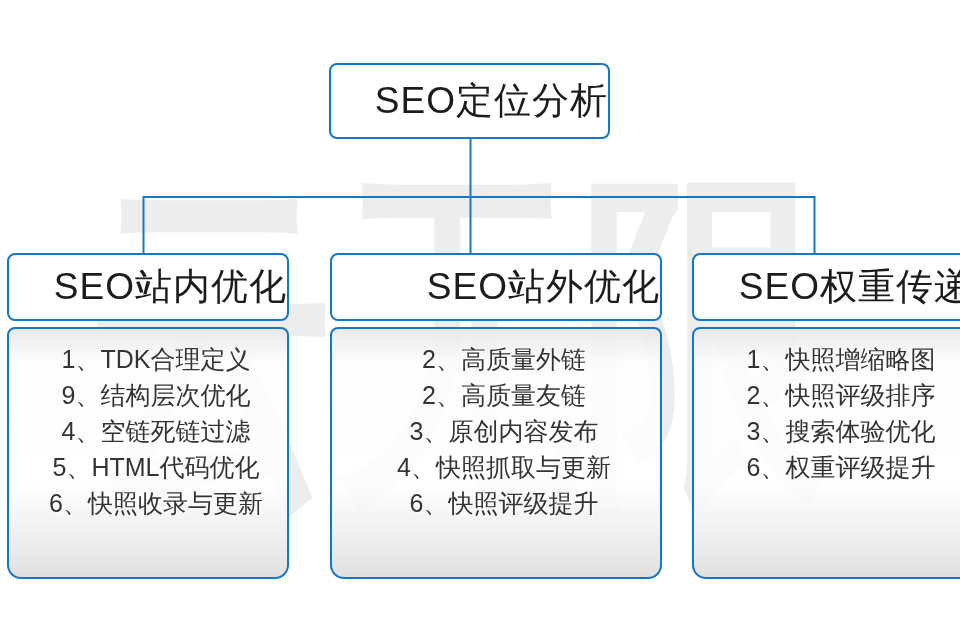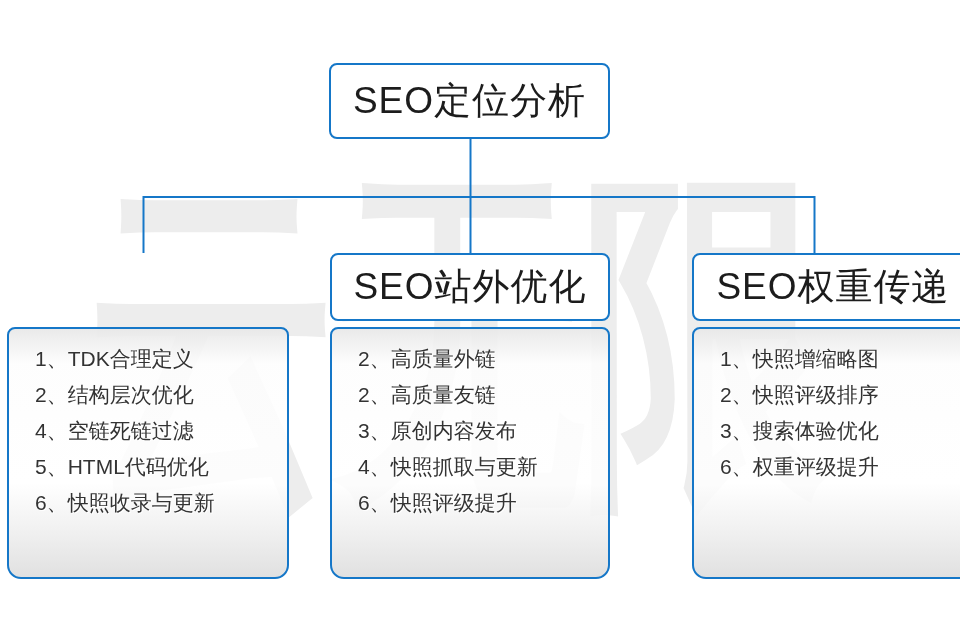--- a/index.html
+++ b/index.html
@@ -49,7 +49,7 @@
     border-radius: 8px;
     display: flex;
     align-items: center;
-    justify-content: center;
+    justify-content: flex-end;
     z-index: 2;
   }
   .node-title {

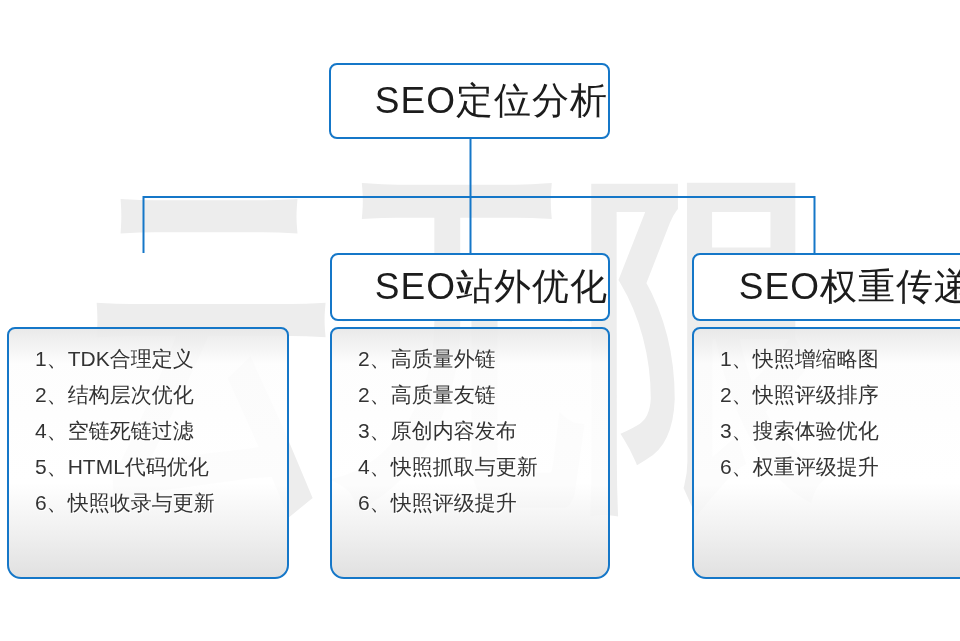--- a/index.html
+++ b/index.html
@@ -119,6 +119,9 @@
     <span class="node-title">SEO定位分析</span>
   </div>
 
+  <div class="node header-node col-left">
+    <span class="node-title">SEO站内优化</span>
+  </div>
   <div class="node header-node col-mid">
     <span class="node-title">SEO站外优化</span>
   </div>

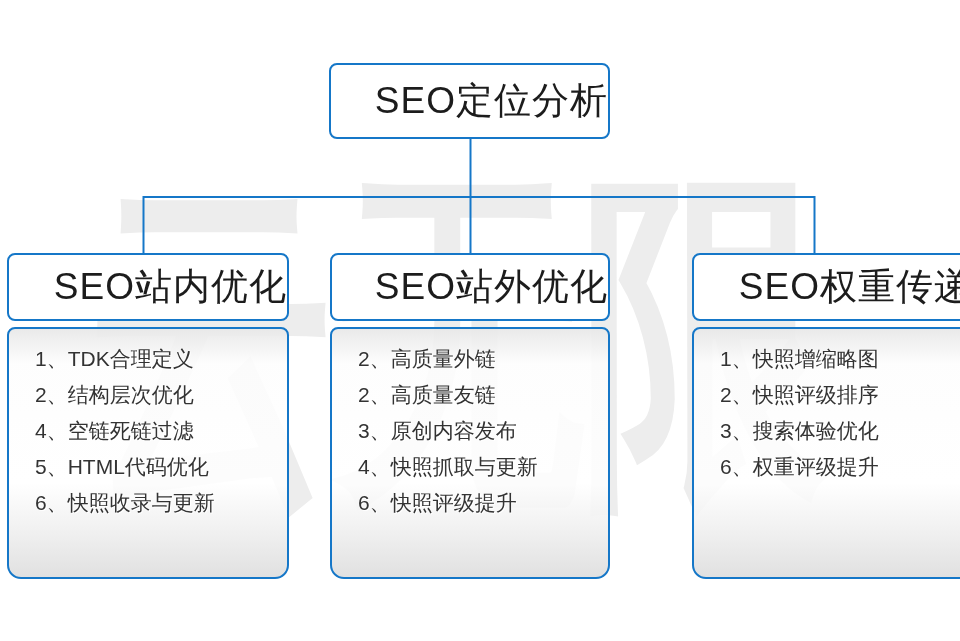--- a/index.html
+++ b/index.html
@@ -85,7 +85,7 @@
     z-index: 2;
   }
   .col-left  { left: 7px;   width: 282px; }
-  .col-mid   { left: 330px; width: 280px; }
+  .col-mid   { left: 330px; width: 332px; }
   .col-right { left: 692px; width: 282px; }
   .list {
     list-style: none;

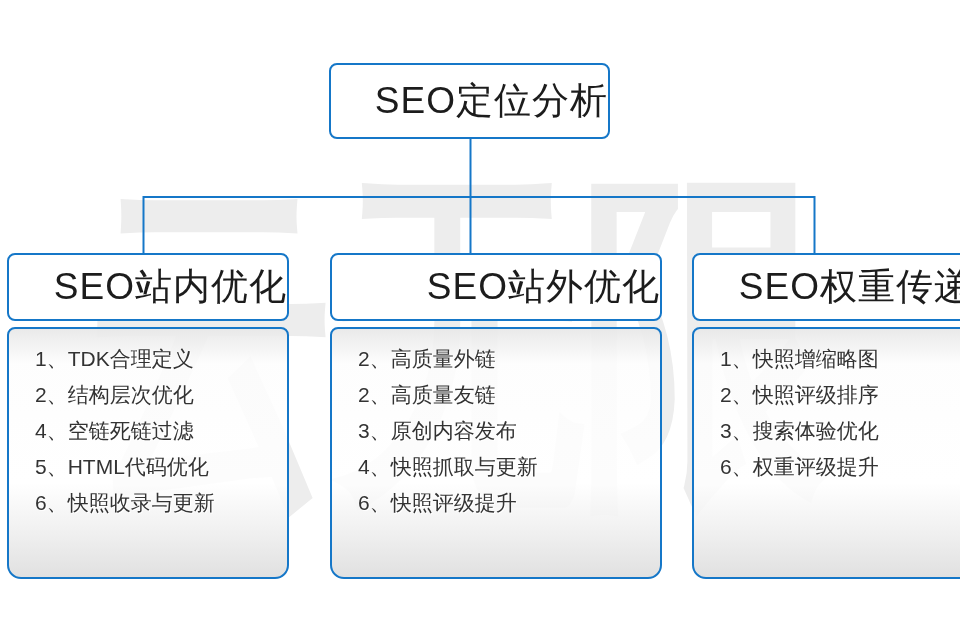--- a/index.html
+++ b/index.html
@@ -93,11 +93,12 @@
     padding: 0;
   }
   .list li {
-    font-size: 21px;
+    font-size: 25px;
     line-height: 36px;
     color: #333333;
     white-space: nowrap;
     text-shadow: 0 0 2px #ffffff, 1px 1px 0 #ffffff;
+    text-align: center;
   }
 </style>
 </head>

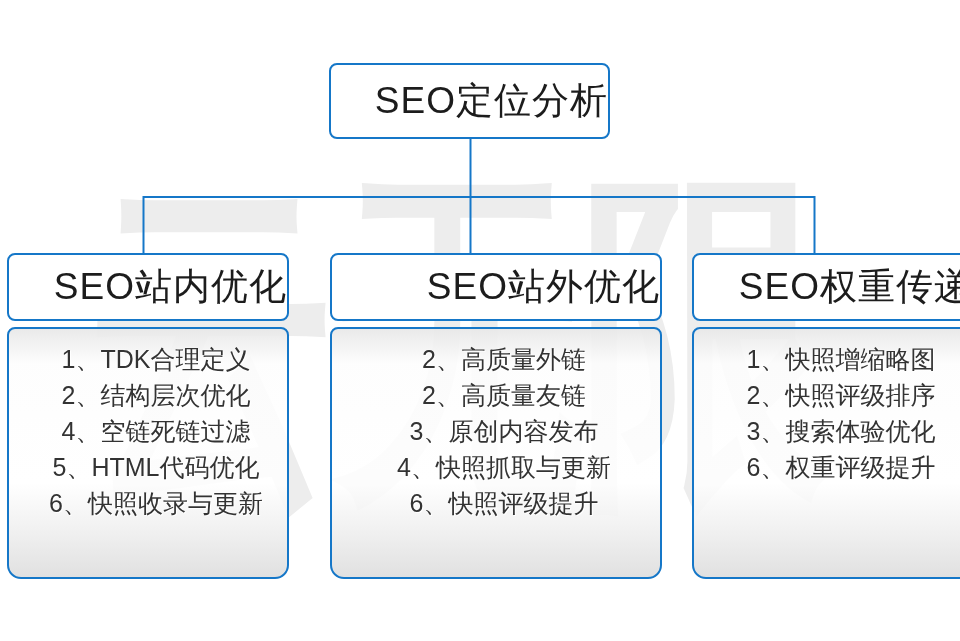--- a/index.html
+++ b/index.html
@@ -133,7 +133,7 @@
   <div class="list-node col-left">
     <ul class="list">
       <li>1、TDK合理定义</li>
-      <li>2、结构层次优化</li>
+      <li>9、结构层次优化</li>
       <li>4、空链死链过滤</li>
       <li>5、HTML代码优化</li>
       <li>6、快照收录与更新</li>

